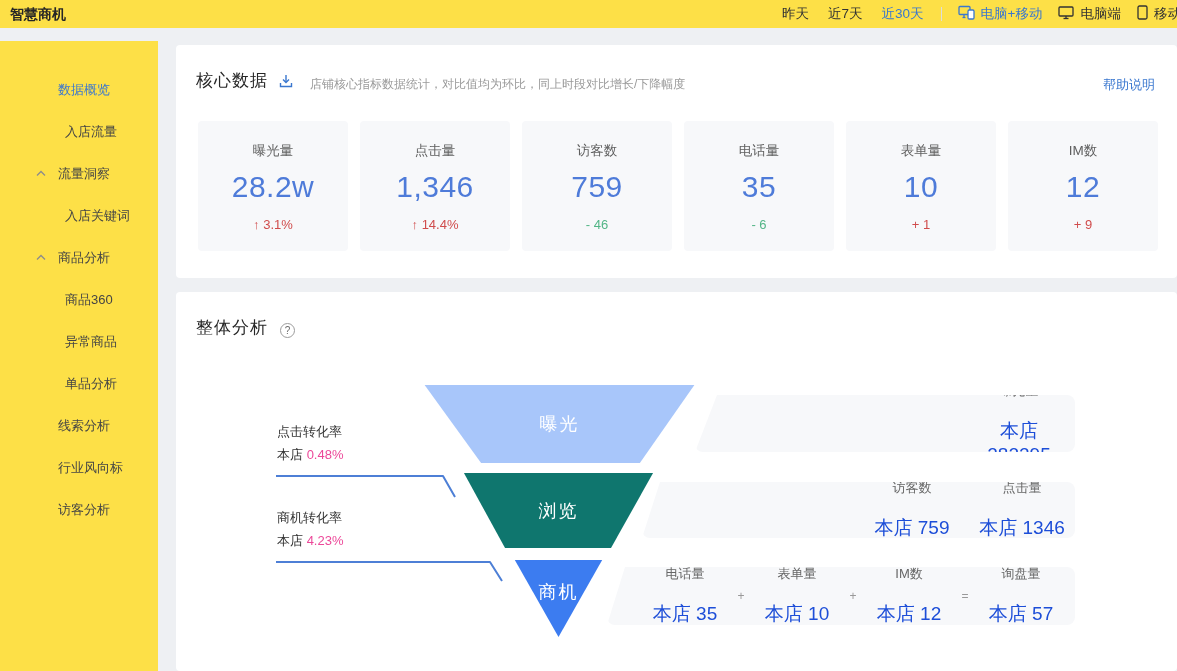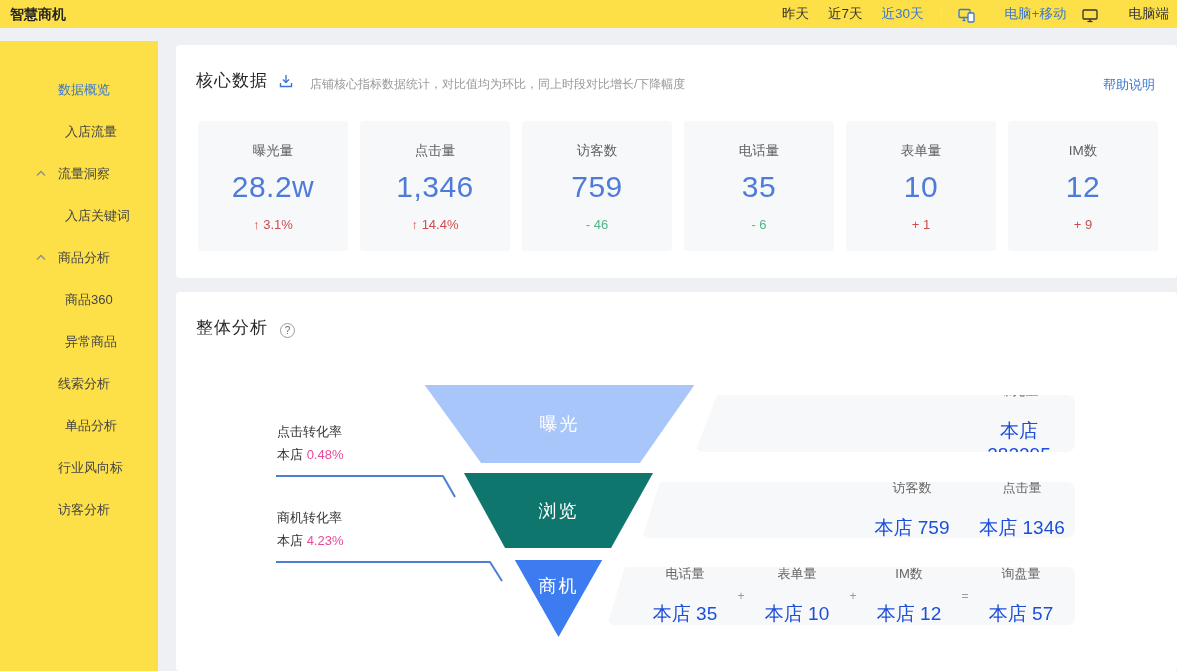--- a/index.html
+++ b/index.html
@@ -15,7 +15,7 @@
   .tfilter + .tfilter { margin-left:19px; }
   .tfilter.active { color:#3a77cf; }
   .tb-divider { width:1px; height:14px; background:#dcdcdc; margin-left:17px; }
-  .dfilter { display:flex; align-items:flex-end; margin-left:16px; font-size:13.5px; color:#333; cursor:pointer;gap:24px; }
+  .dfilter { display:flex; align-items:flex-start; margin-left:16px; font-size:13.5px; color:#333; cursor:pointer; }
   .dfilter.active { color:#3a77cf; }
   .dfilter svg { margin-right:6px; }
 

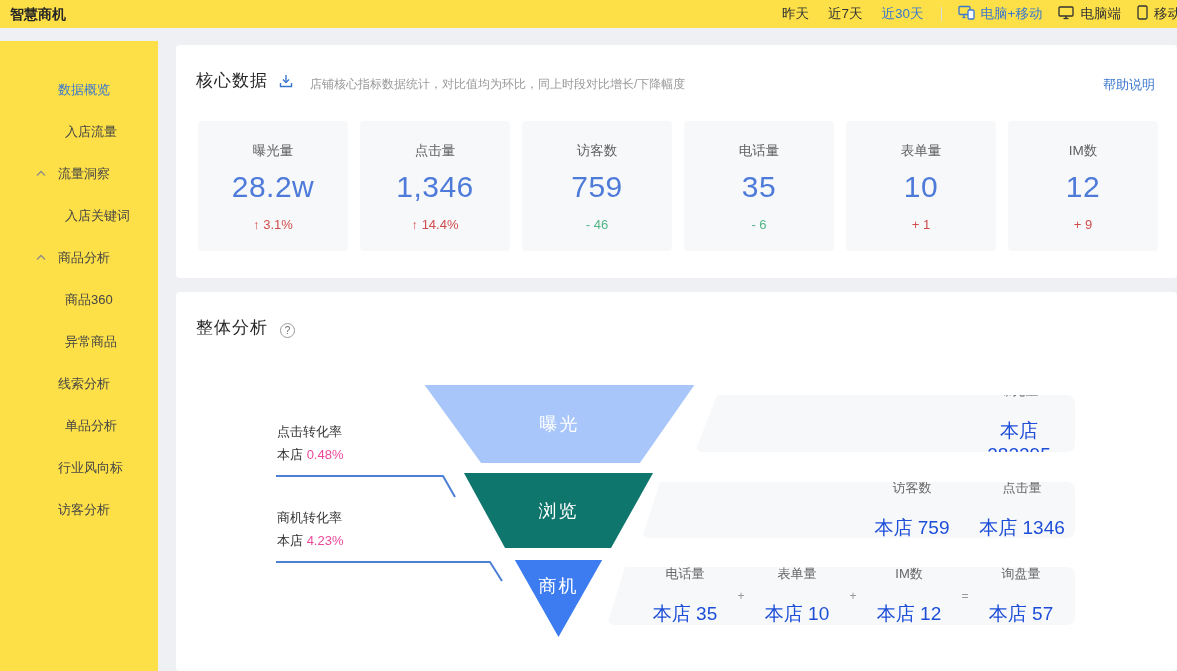--- a/index.html
+++ b/index.html
@@ -140,11 +140,11 @@
       <div class="side-item sub">
           <span class="lbl">异常商品</span>
         </div>
+      <div class="side-item sub">
+          <span class="lbl">单品分析</span>
+        </div>
       <div class="side-item">
           <span class="lbl">线索分析</span>
-        </div>
-      <div class="side-item sub">
-          <span class="lbl">单品分析</span>
         </div>
       <div class="side-item">
           <span class="lbl">行业风向标</span>

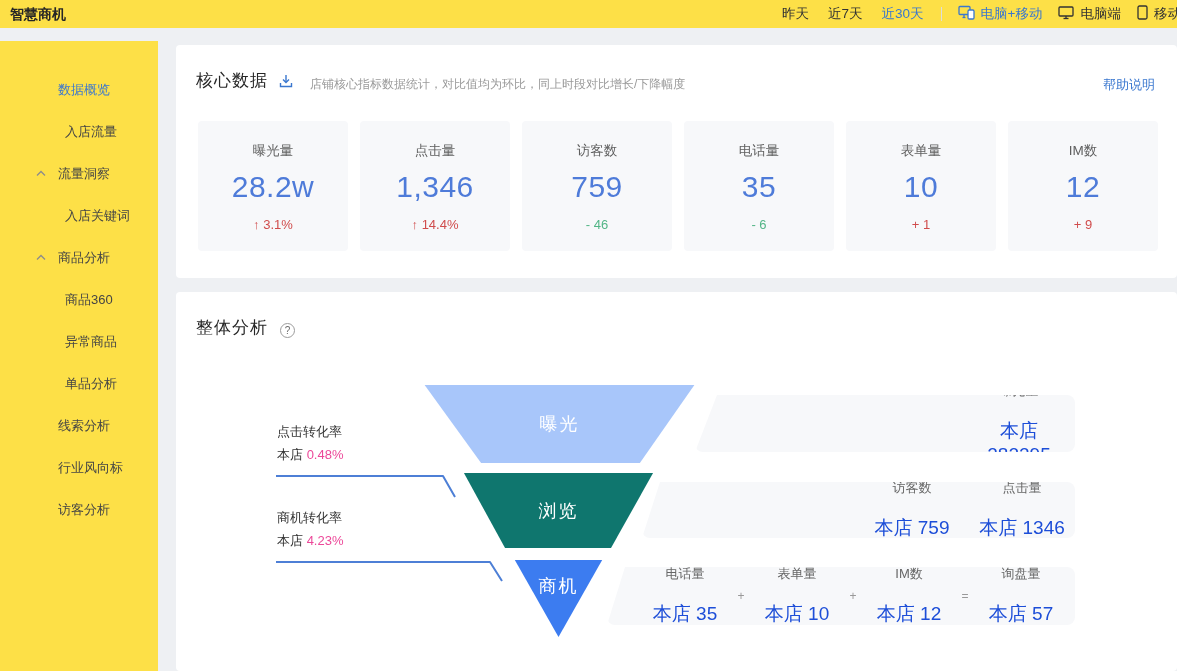--- a/index.html
+++ b/index.html
@@ -53,7 +53,7 @@
   .stage { position:absolute; display:flex; justify-content:center; color:#fff; font-size:18px; letter-spacing:2px; }
   .stage-1 { left:243px; top:93px; width:281px; height:78px; clip-path:polygon(2% 0,98% 0,78.6% 100%,22.1% 100%); align-items:center; }
   .stage-2 { left:286px; top:181px; width:193px; height:75px; clip-path:polygon(1% 0,99% 0,77.2% 100%,22.3% 100%); align-items:center; }
-  .stage-3 { left:337px; top:268px; width:91px; height:77px; clip-path:polygon(2% 0,98% 0,50% 100%); align-items:flex-start; padding-top:14px; }
+  .stage-3 { left:337px; top:268px; width:91px; height:77px; clip-path:polygon(2% 0,98% 0,50% 100%); align-items:flex-start; padding-top:20px; }
 
   .conv { position:absolute; left:101px; font-size:13px; color:#333; line-height:23px; }
   .conv-1 { top:128px; }

